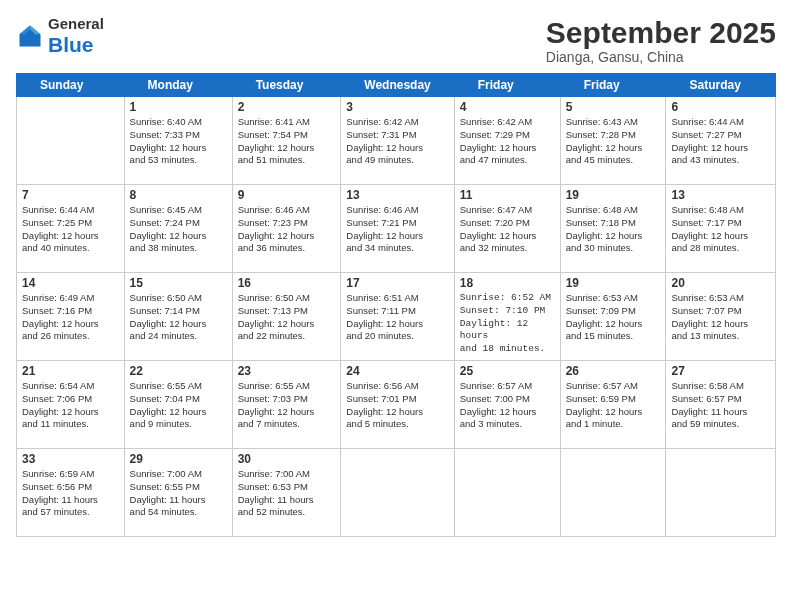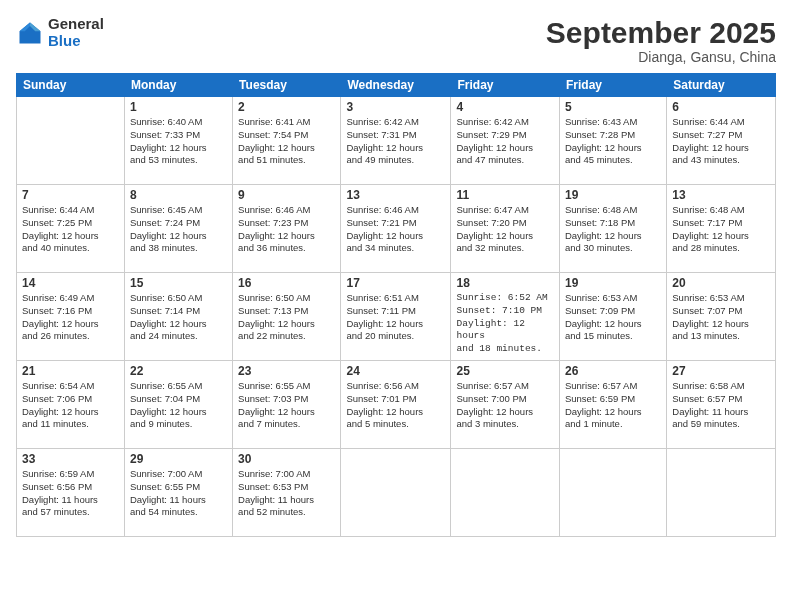--- a/index.html
+++ b/index.html
@@ -40,7 +40,7 @@
       color: #333;
     }
     .logo-blue {
-      font-size: 15px;
+      font-size: 21px;
       font-weight: bold;
       color: #1a6fc4;
     }

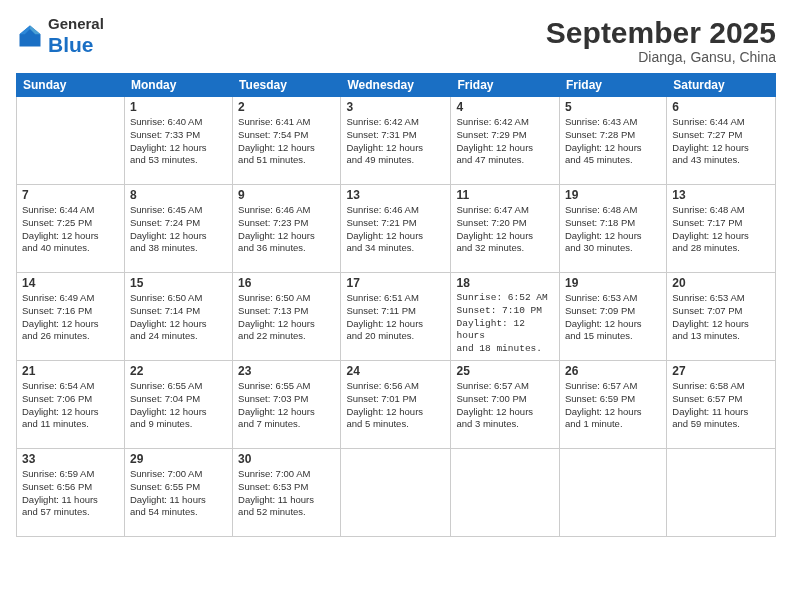--- a/index.html
+++ b/index.html
@@ -49,7 +49,7 @@
       height: 28px;
     }
     .title-block {
-      text-align: right;
+      text-align: left;
     }
     .month-title {
       font-size: 30px;

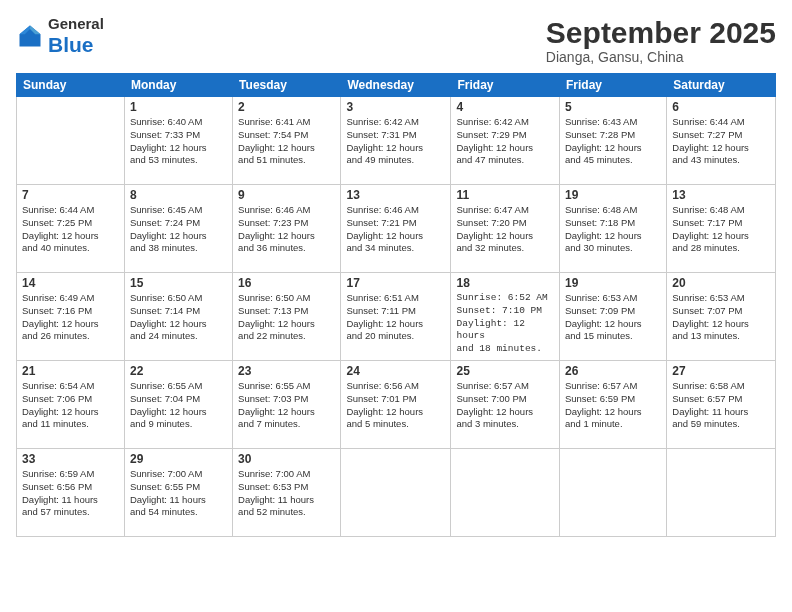--- a/index.html
+++ b/index.html
@@ -71,7 +71,7 @@
       color: #fff;
       font-size: 12px;
       font-weight: bold;
-      padding: 4px 6px;
+      padding: 4px 23px;
       text-align: left;
       border: 1px solid #1a6fc4;
     }

